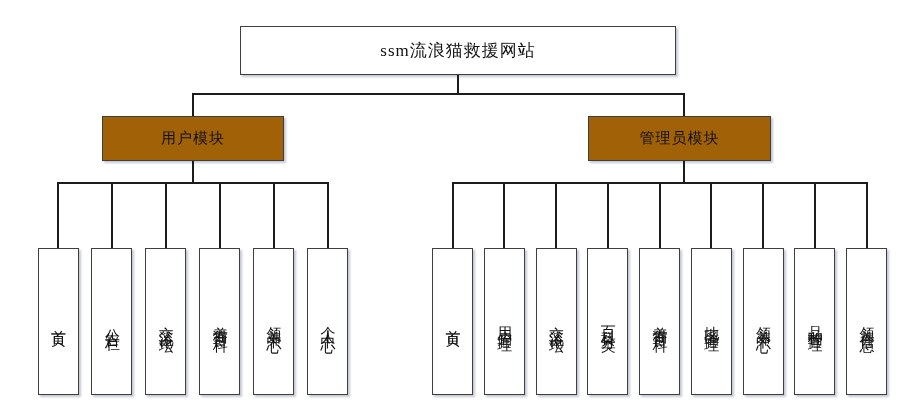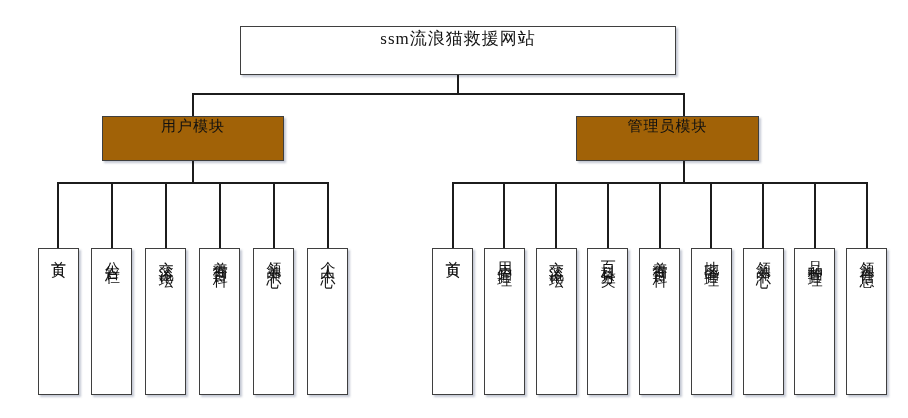--- a/index.html
+++ b/index.html
@@ -24,7 +24,7 @@
     border:1.5px solid var(--box-border);
     box-shadow:1.5px 1.5px 2px rgba(125,135,160,0.45);
     display:flex;
-    align-items:flex-start;
+    align-items:center;
     justify-content:center;
     text-align:center;
   }

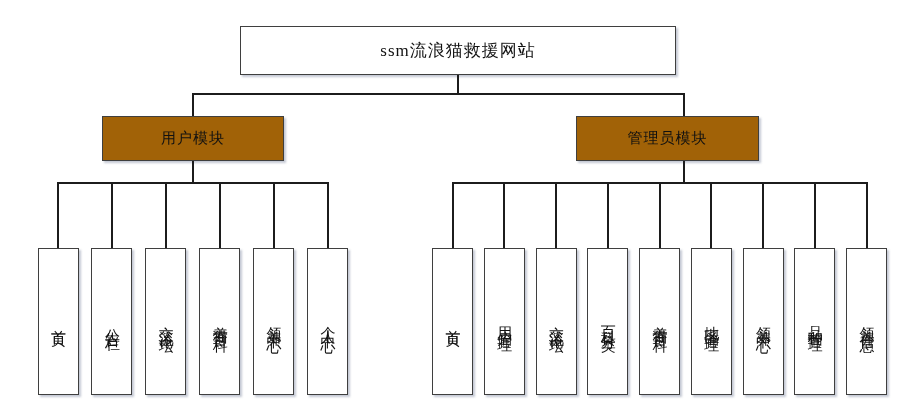--- a/index.html
+++ b/index.html
@@ -82,7 +82,7 @@
       <span class="vtext">个人中心</span>
     </div>
     <div class="connector" style="left: 682.5px; top: 94px; width: 2px; height: 22px;"></div>
-    <div class="node module-node" style="left: 576px; top: 116px; width: 183px; height: 45px;">
+    <div class="node module-node" style="left: 588px; top: 116px; width: 183px; height: 45px;">
       <span>管理员模块</span>
     </div>
     <div class="connector" style="left: 682.5px; top: 161px; width: 2px; height: 22px;"></div>

